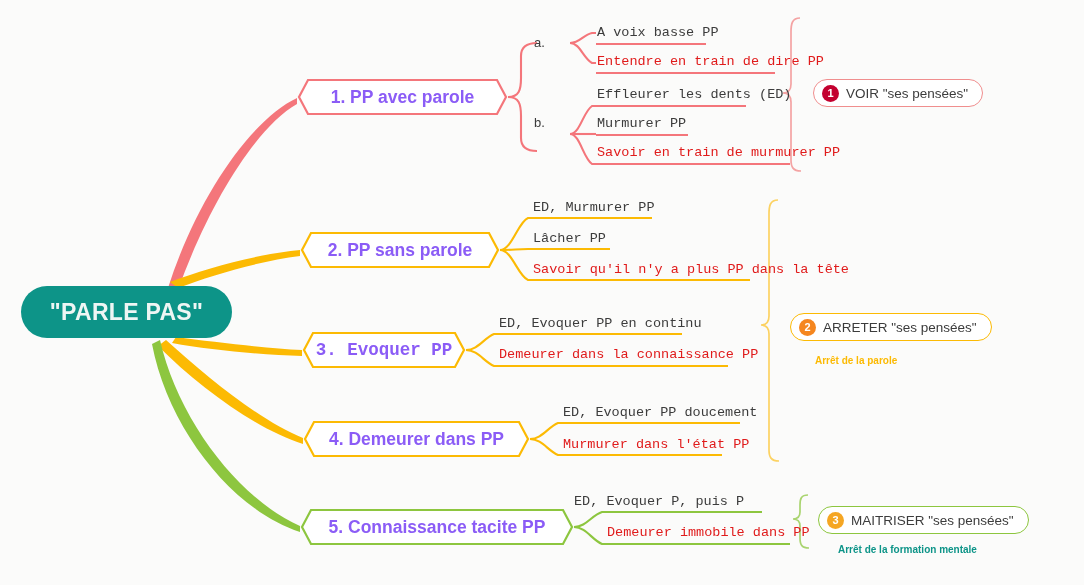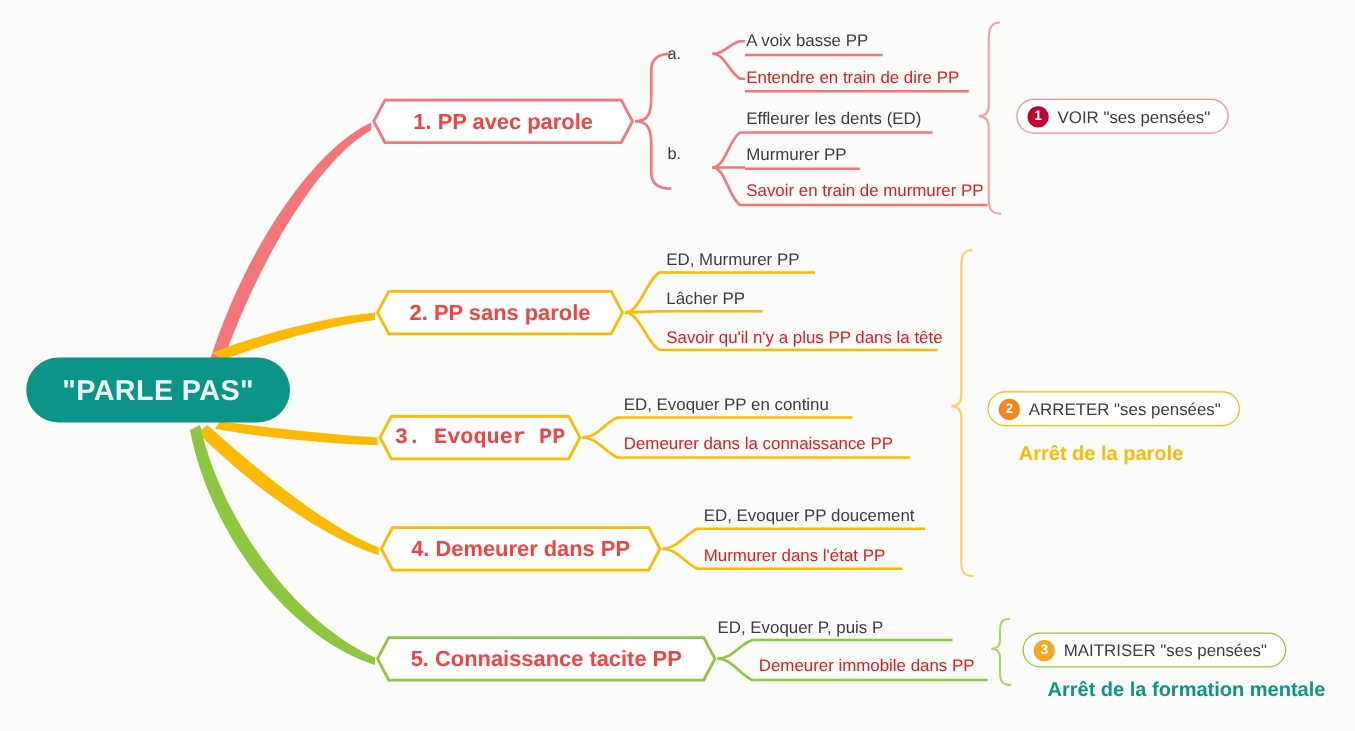--- a/index.html
+++ b/index.html
@@ -52,6 +52,7 @@
     line-height: 17px;
     color: #3c3c3c;
     padding-bottom: 14px;
+    font-family: Liberation Mono, monospace;
   }
   .leaf.red { color: #e01b1b; }
 

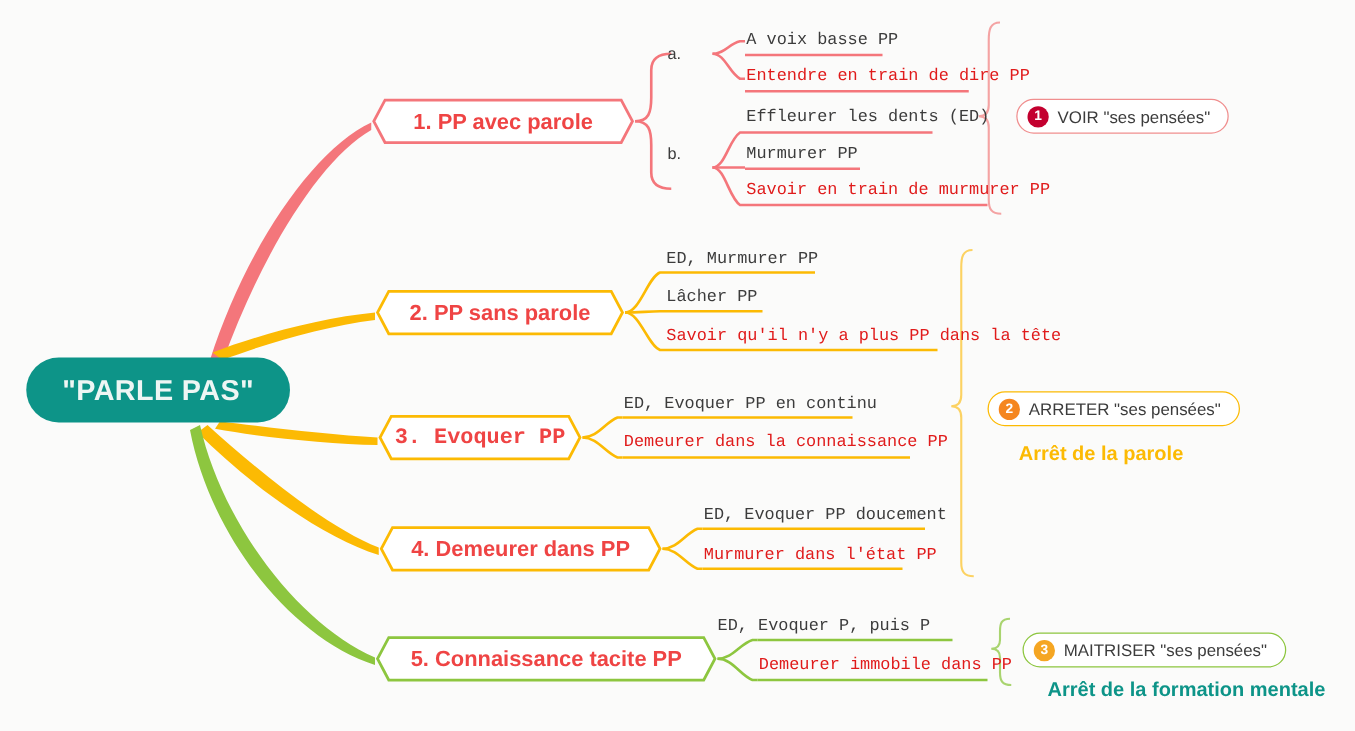--- a/index.html
+++ b/index.html
@@ -39,7 +39,7 @@
     position: relative;
     font-size: 17.5px;
     font-weight: bold;
-    color: #ef4444;
+    color: #8b5cf6;
     white-space: nowrap;
     z-index: 2;
   }

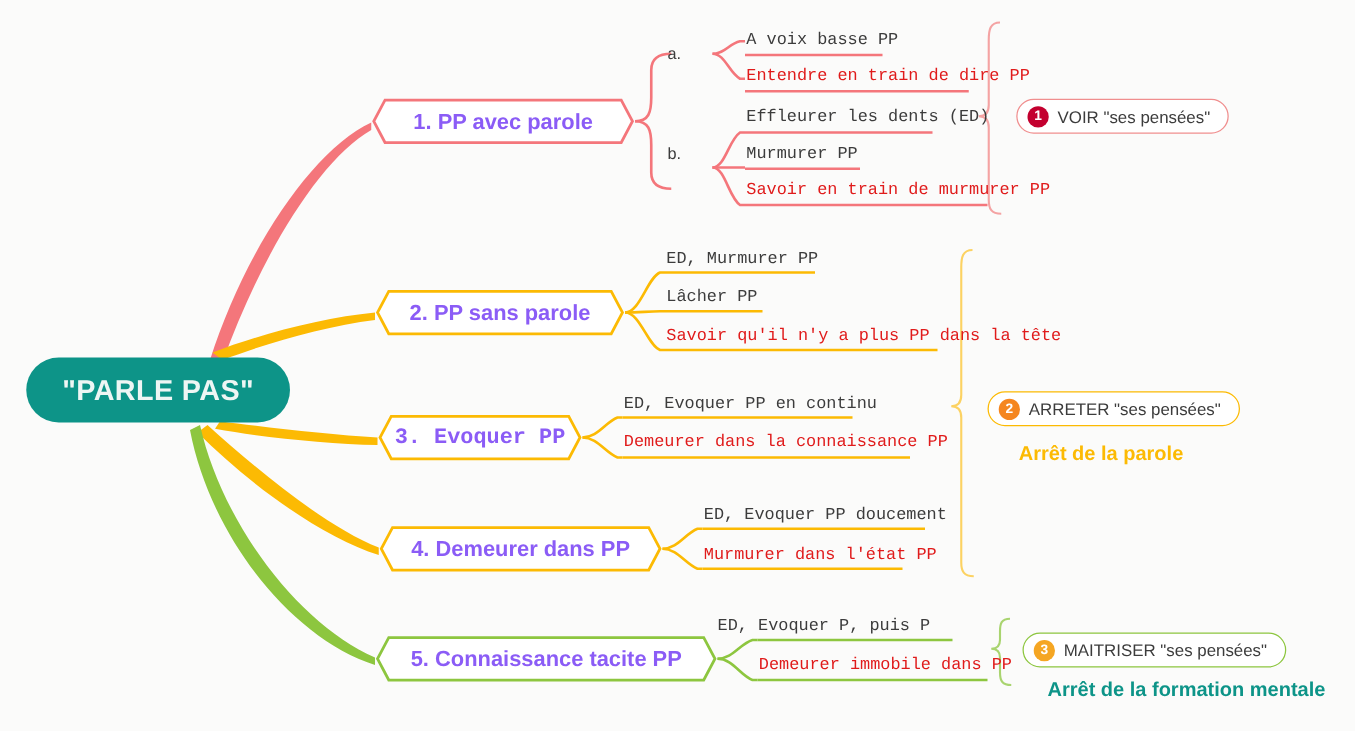--- a/index.html
+++ b/index.html
@@ -92,7 +92,7 @@
 
   .summary {
     position: absolute;
-    font-size: 16px;
+    font-size: 10px;
     font-weight: bold;
     white-space: nowrap;
   }

